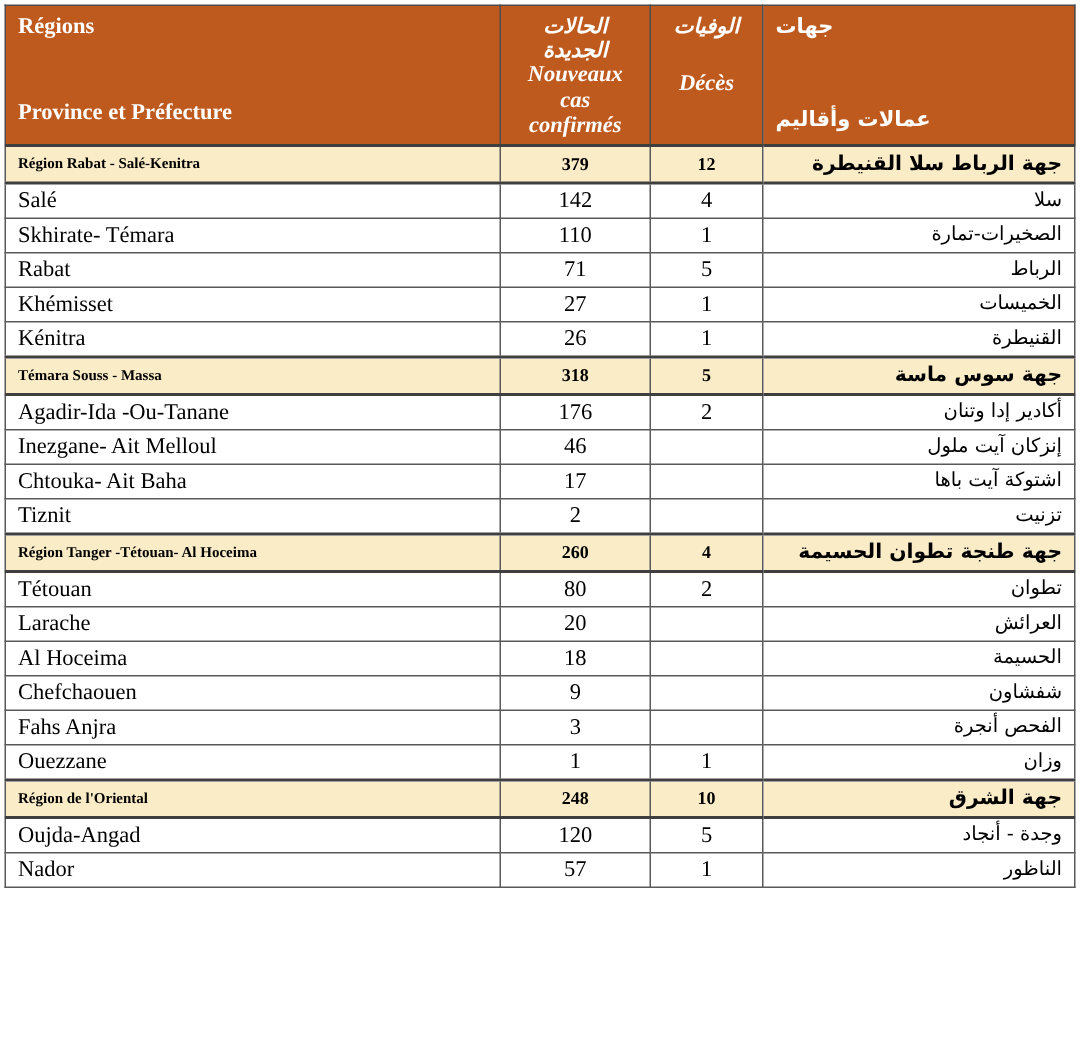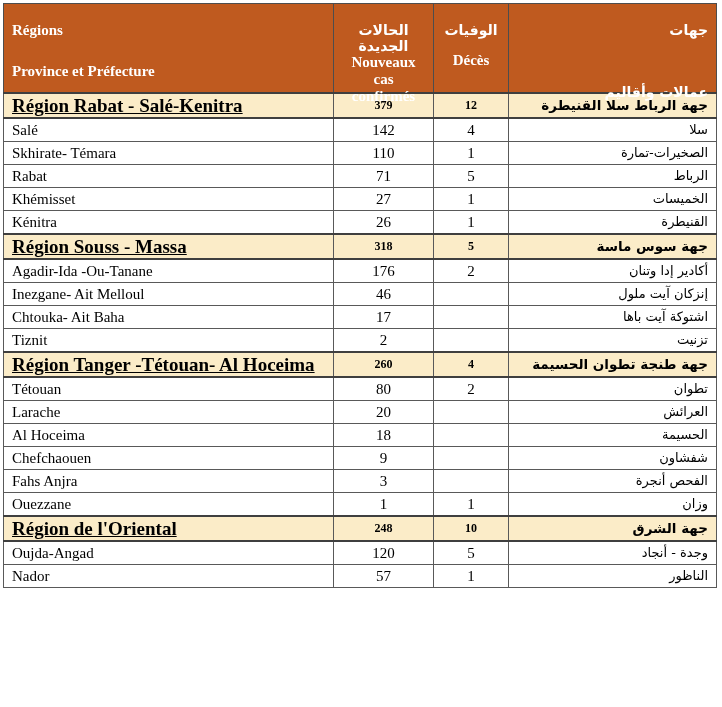--- a/index.html
+++ b/index.html
@@ -43,12 +43,11 @@
     font-weight: bold;
   }
   .hdr-cell {
-    height: 76px;
+    height: 92px;
     display: flex;
     flex-direction: column;
     justify-content: space-between;
     padding: 6px 8px 10px 8px;
-    margin-top: 12px;
   }
   .hdr-cell.ltr  { text-align: left;  direction: ltr; }
   .hdr-cell.ctr  { text-align: center; }

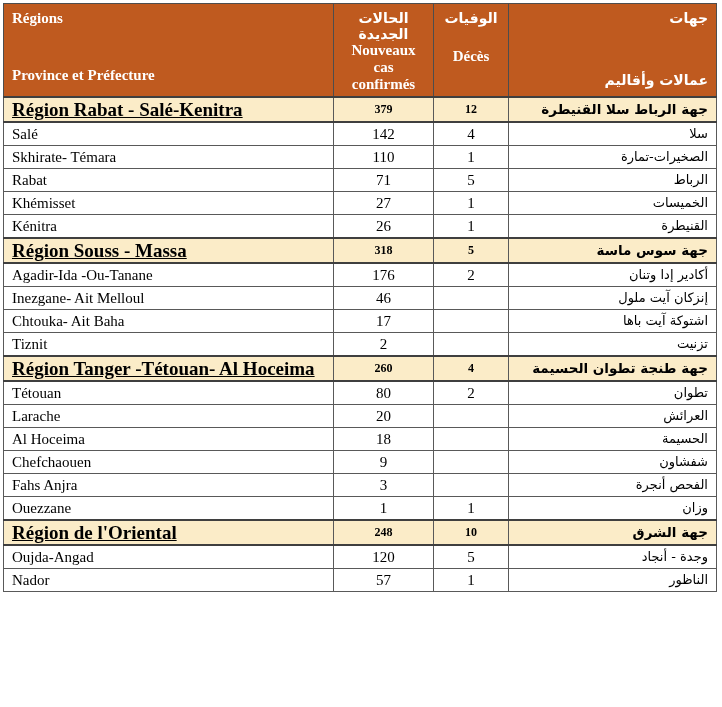--- a/index.html
+++ b/index.html
@@ -50,7 +50,7 @@
     padding: 6px 8px 10px 8px;
   }
   .hdr-cell.ltr  { text-align: left;  direction: ltr; }
-  .hdr-cell.ctr  { text-align: center; }
+  .hdr-cell.ctr  { text-align: center; font-style: italic; }
   .hdr-cell.rtl  { text-align: right; direction: rtl; gap: 21px; }
 
   .hdr-ar {

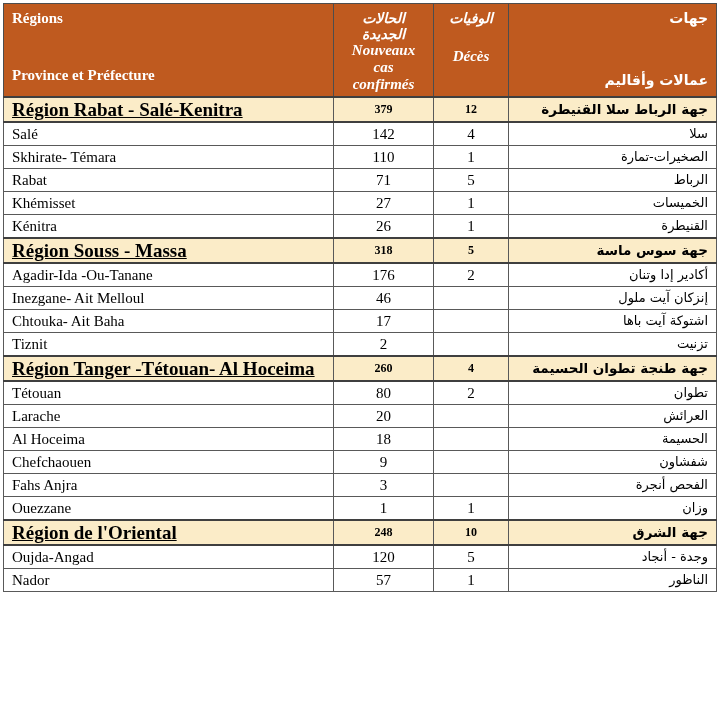--- a/index.html
+++ b/index.html
@@ -51,7 +51,7 @@
   }
   .hdr-cell.ltr  { text-align: left;  direction: ltr; }
   .hdr-cell.ctr  { text-align: center; font-style: italic; }
-  .hdr-cell.rtl  { text-align: right; direction: rtl; gap: 21px; }
+  .hdr-cell.rtl  { text-align: left; direction: rtl; gap: 21px; }
 
   .hdr-ar {
     font-family: "DejaVu Sans", "Liberation Sans", sans-serif;

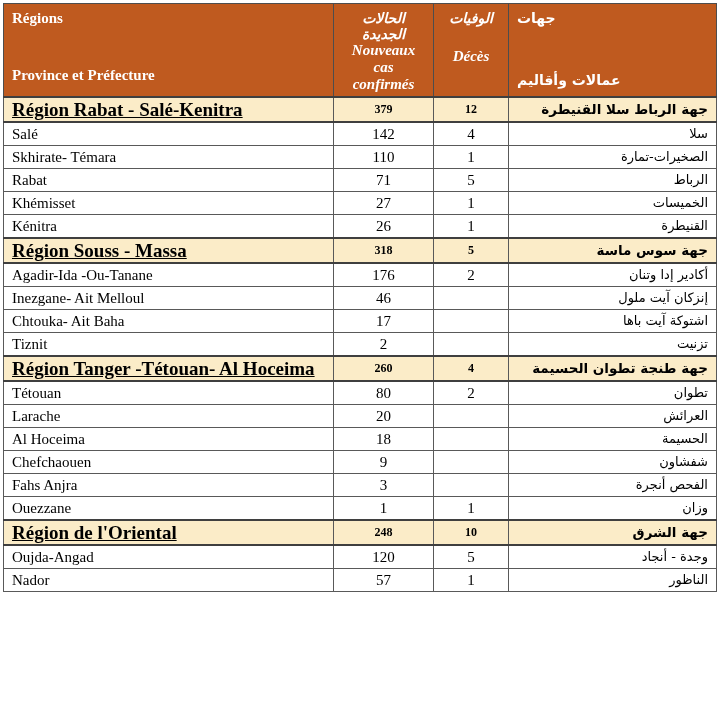--- a/index.html
+++ b/index.html
@@ -104,7 +104,7 @@
     font-size: 13.5px;
     font-weight: bold;
   }
-  tr.region-row td.prov { font-size: 19px; text-decoration: underline; }
+  tr.region-row td.prov { font-size: 10px; }
   tr.region-row td.num  { font-size: 12px; }
 </style>
 </head>

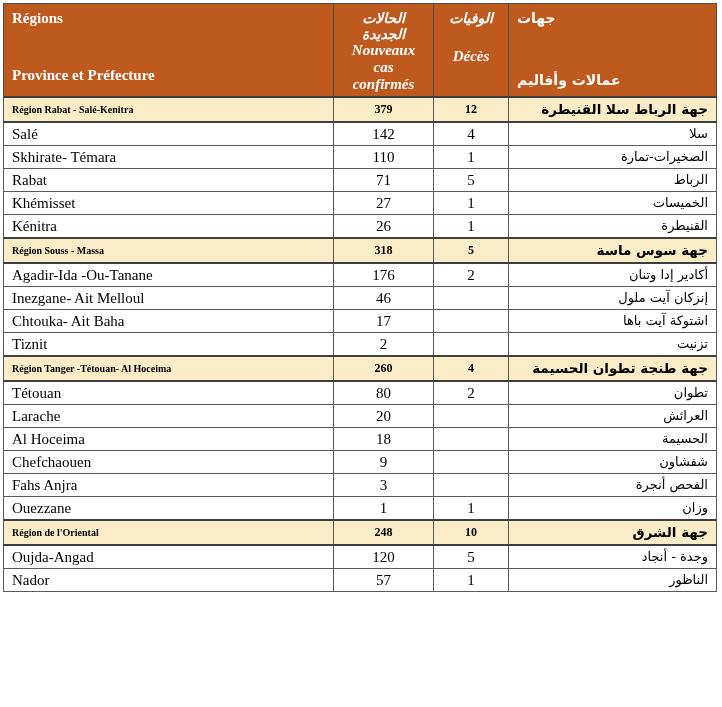--- a/index.html
+++ b/index.html
@@ -190,7 +190,7 @@
           <td class="ar">القنيطرة</td>
         </tr>
         <tr class="region-row">
-          <td class="prov">Région Souss - Massa</td>
+          <td class="prov">Témara Souss - Massa</td>
           <td class="num">318</td>
           <td class="num">5</td>
           <td class="ar">جهة سوس ماسة</td>

